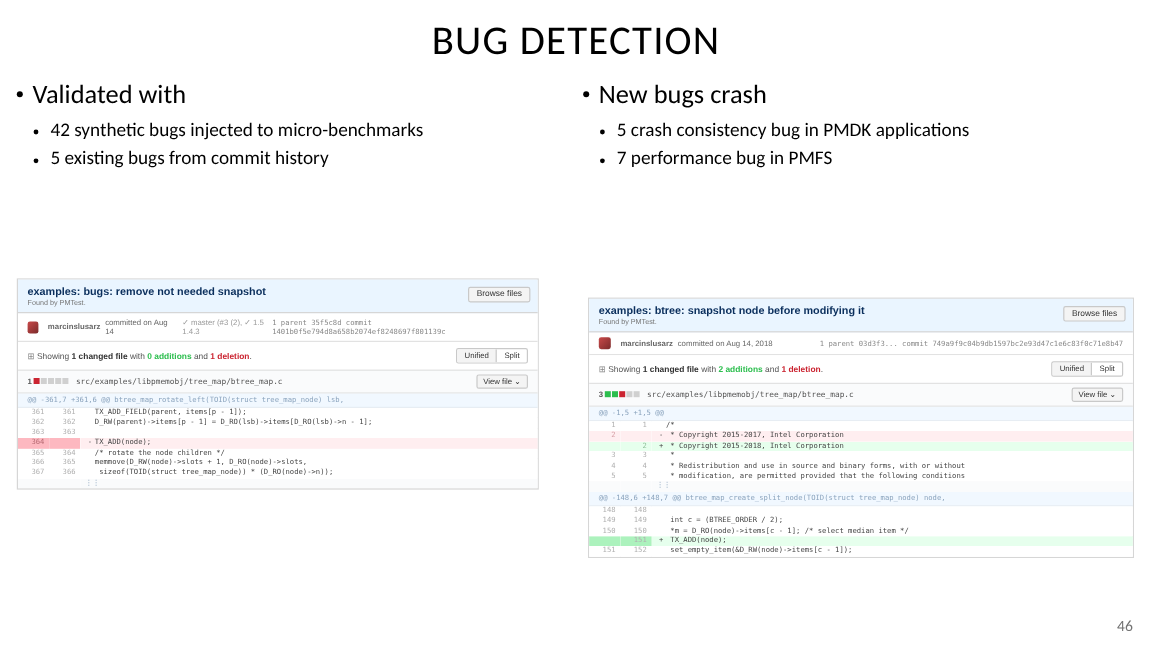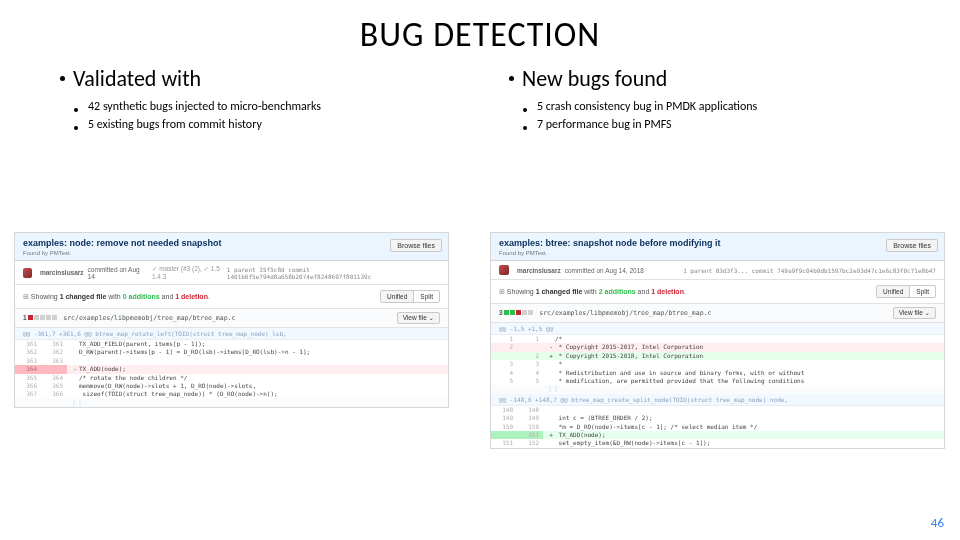--- a/index.html
+++ b/index.html
@@ -23,7 +23,6 @@
   .columns {
     display: flex;
     padding: 0 8px;
-    margin-left: 46px;
   }
   .col {
     width: 50%;

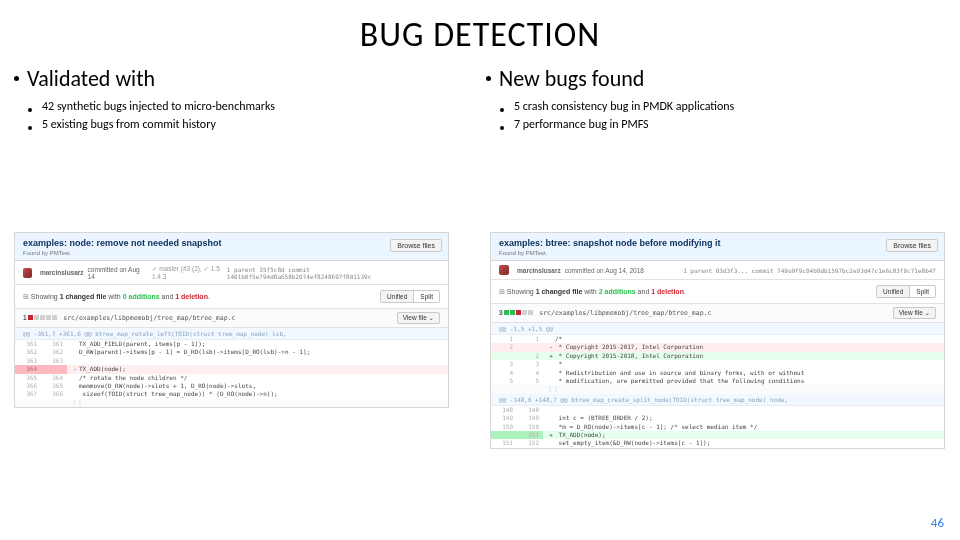--- a/index.html
+++ b/index.html
@@ -225,7 +225,7 @@
   </div>
   <div class="col">
     <div class="heading">
-      <span class="bullet"></span><span>New bugs found</span>
+      <span class="bullet"></span><span>New bugs crash</span>
     </div>
     <ul class="sub">
       <li>5 crash consistency bug in PMDK applications</li>

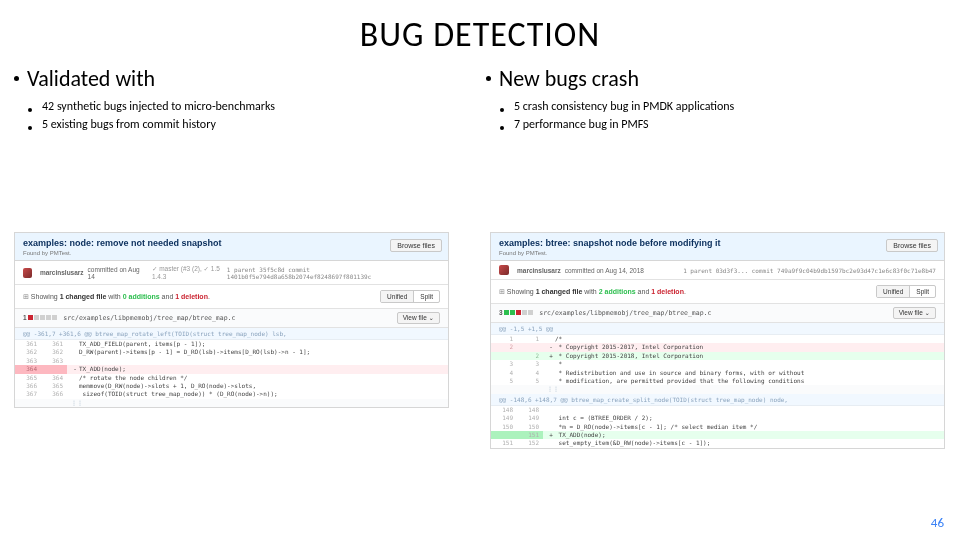--- a/index.html
+++ b/index.html
@@ -46,7 +46,7 @@
   ul.sub {
     list-style: none;
     padding-left: 28px;
-    font-size: 12px;
+    font-size: 16px;
     line-height: 1.35;
   }
   ul.sub li {

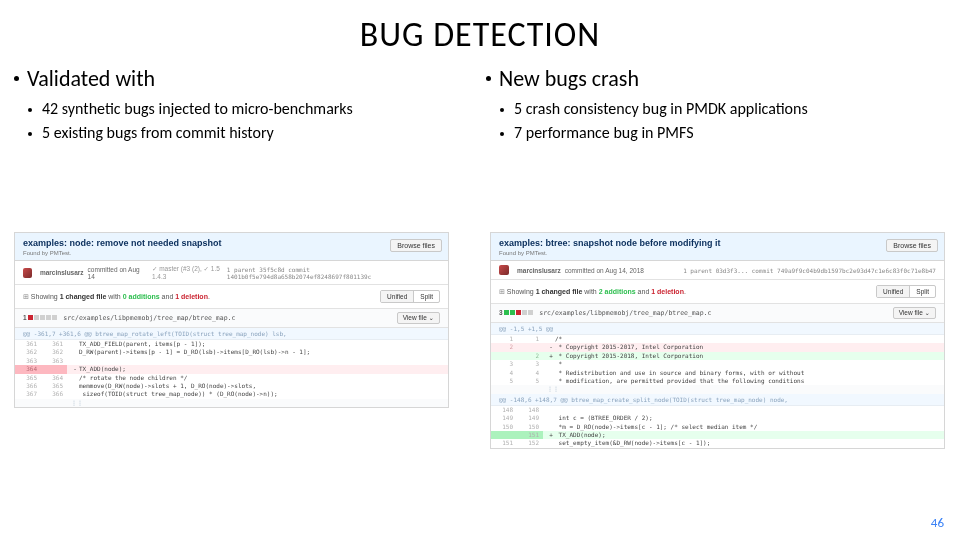--- a/index.html
+++ b/index.html
@@ -236,7 +236,7 @@
 
 <div class="commit-card card-left">
   <div class="commit-header">
-    <div class="commit-title">examples: node: remove not needed snapshot</div>
+    <div class="commit-title">examples: bugs: remove not needed snapshot</div>
     <div class="commit-sub">Found by PMTest.</div>
     <div class="browse-btn">Browse files</div>
   </div>

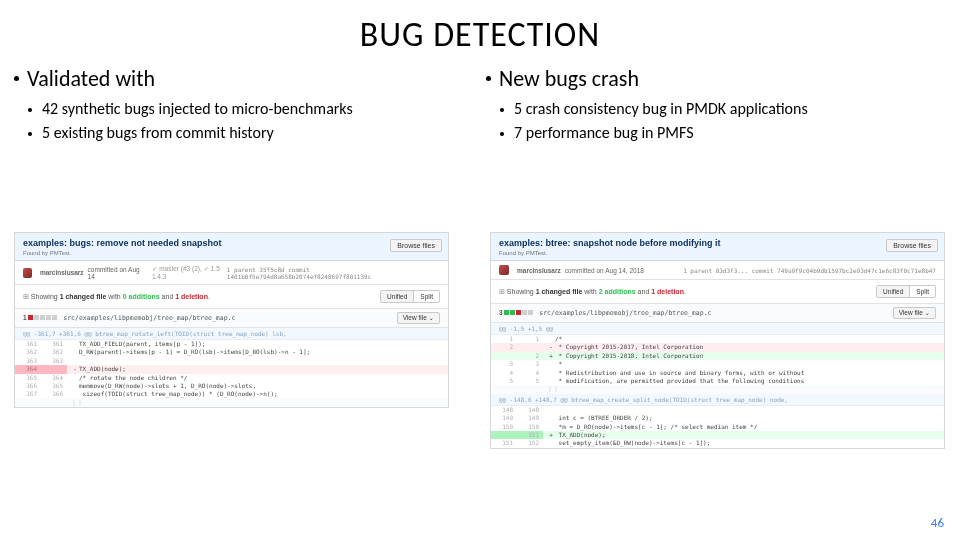--- a/index.html
+++ b/index.html
@@ -198,7 +198,7 @@
   .expand-row td { background: #fafbfc !important; color: #8aa3bd !important; text-align: left; padding: 2px 8px; }
 
   .card-left  { left: 14px;  top: 232px; width: 435px; }
-  .card-right { left: 490px; top: 232px; width: 455px; }
+  .card-right { left: 490px; top: 248px; width: 455px; }
 
   .slide-num {
     position: absolute;

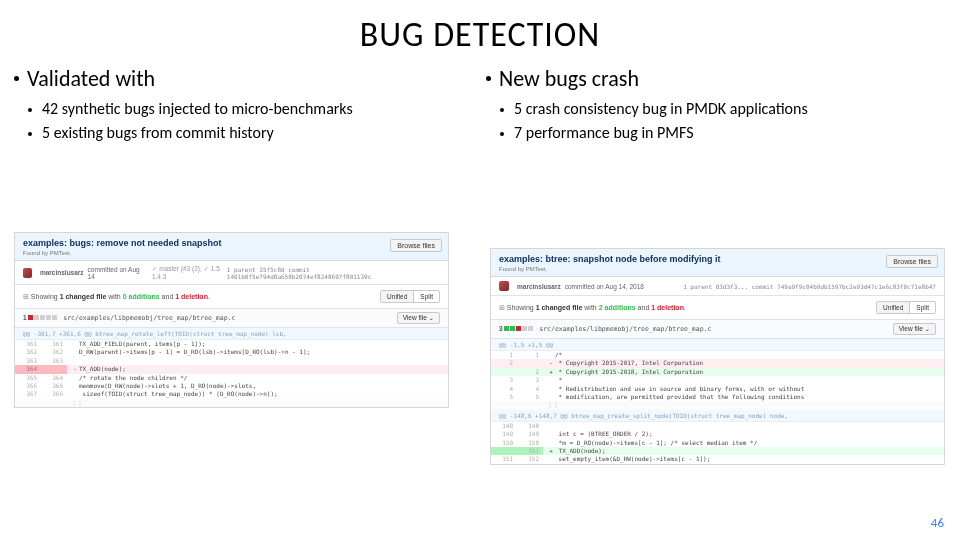--- a/index.html
+++ b/index.html
@@ -205,7 +205,7 @@
     right: 16px;
     bottom: 10px;
     font-size: 13px;
-    color: #3b82f6;
+    color: #737373;
   }
 </style>
 </head>

